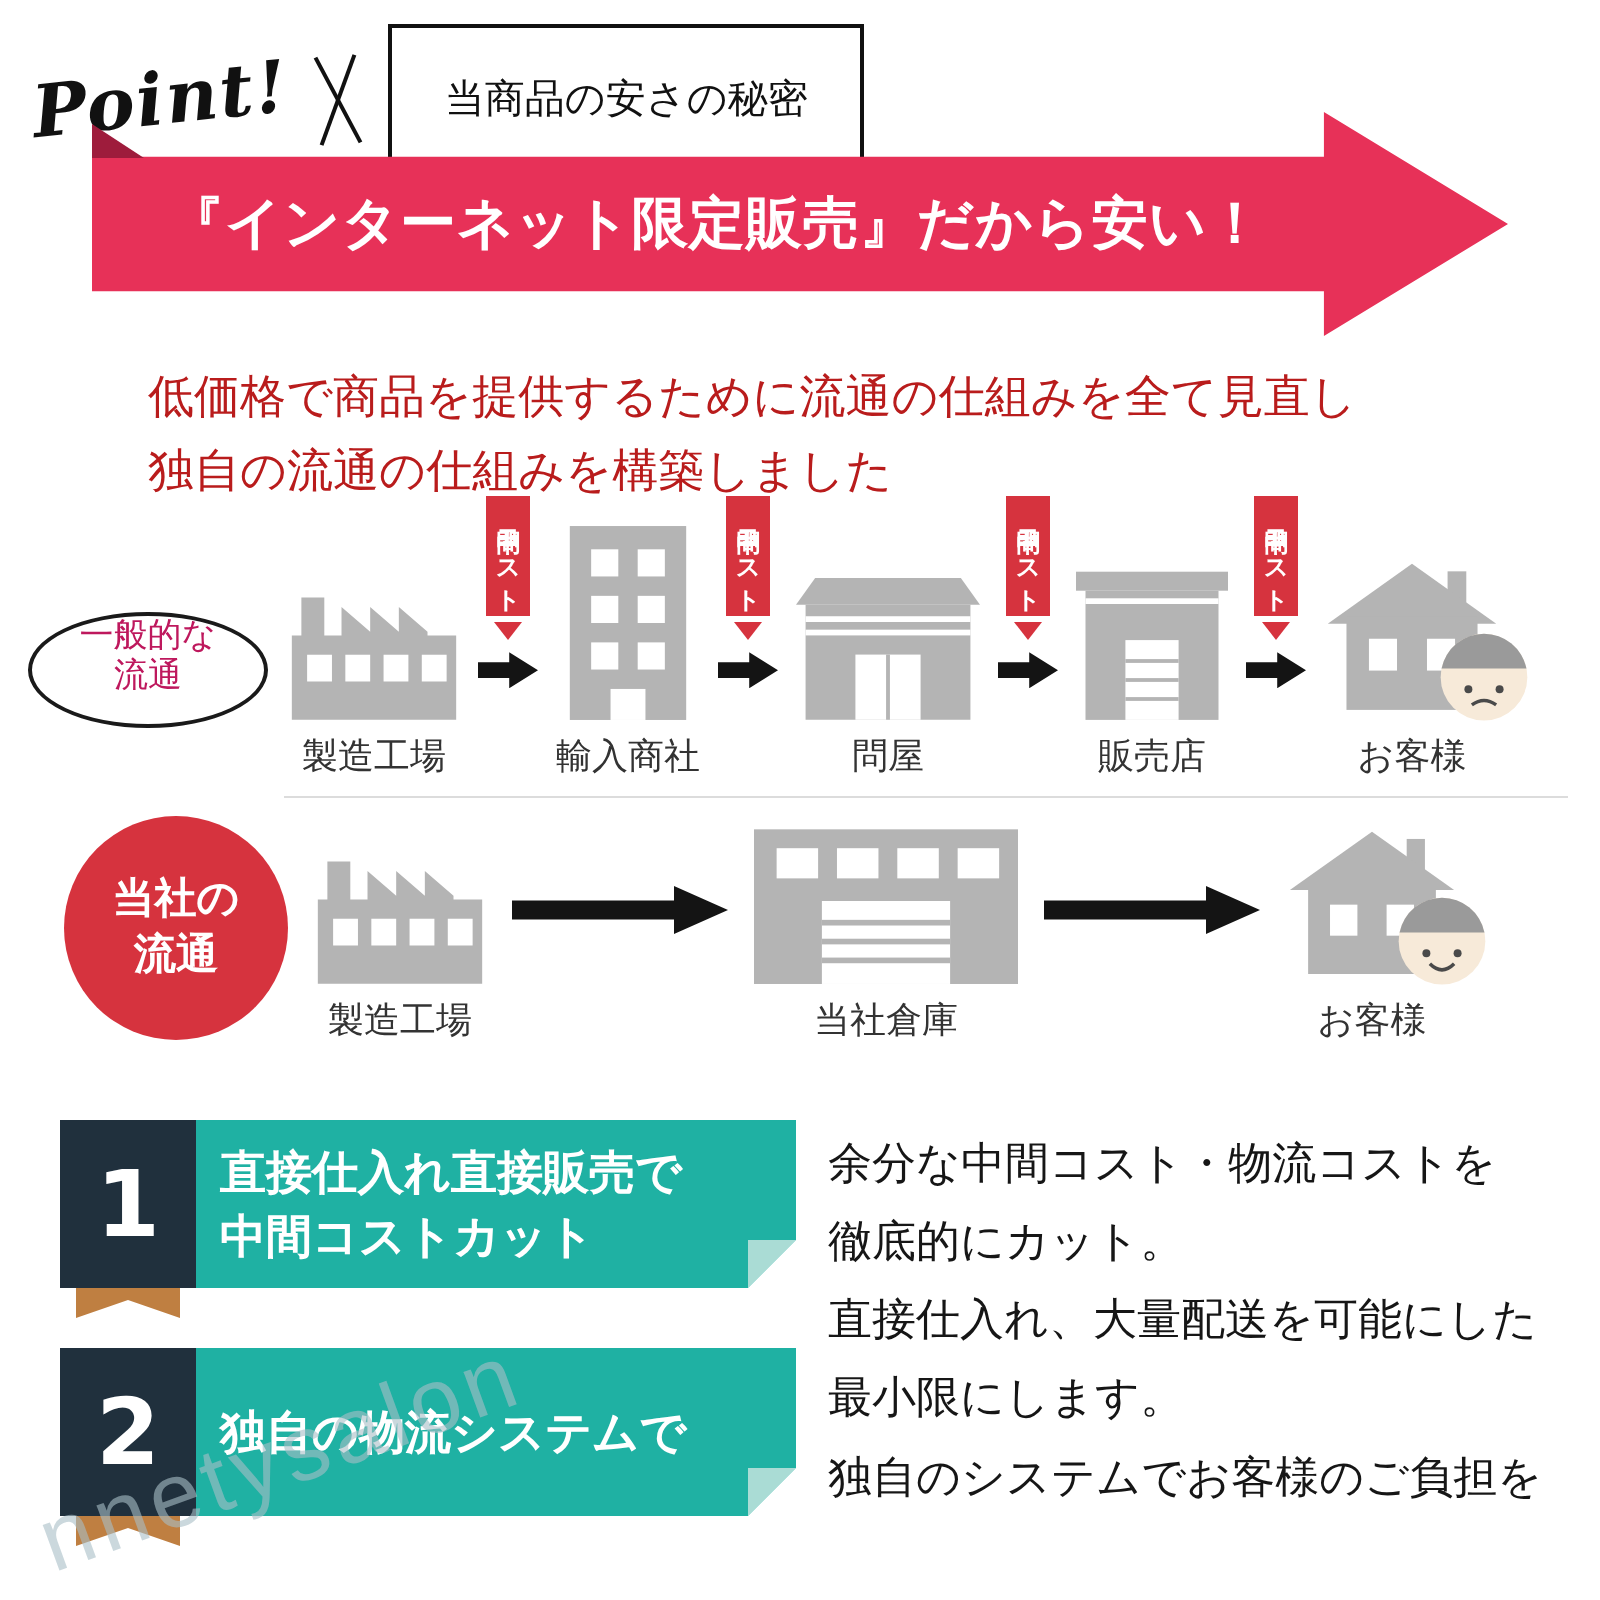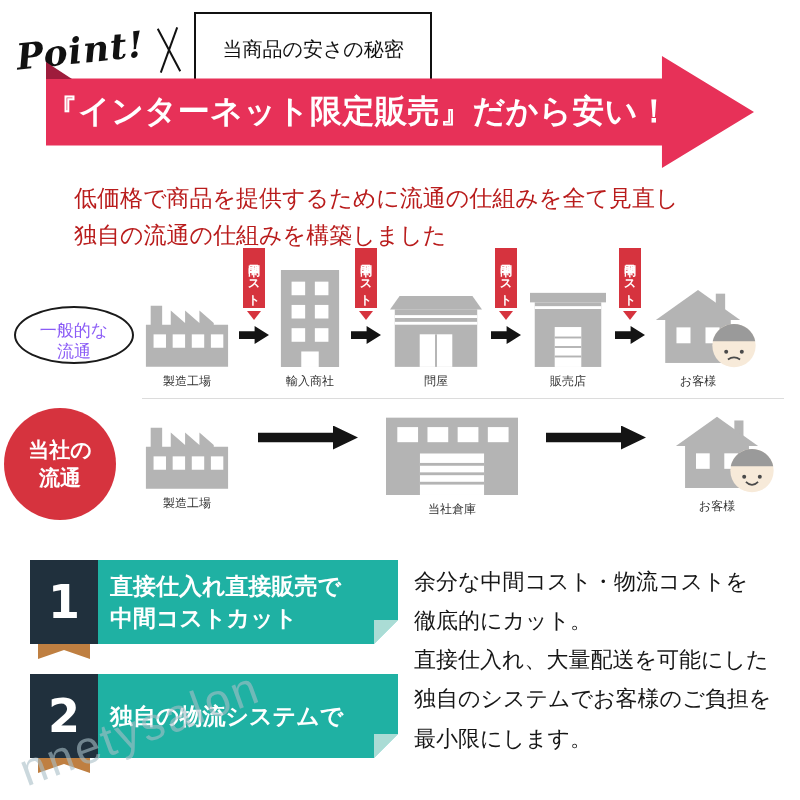--- a/index.html
+++ b/index.html
@@ -24,7 +24,7 @@
       clip-path:polygon(0 0, 100% 100%, 0 100%); }
   .banner-text { position:absolute; left:12px; right:96px; top:20%; bottom:20%;
       display:flex; align-items:center; justify-content:center;
-      color:#fff; font-size:32px; font-weight:bold; letter-spacing:0.5px; white-space:nowrap; }
+      color:#fff; font-size:28px; font-weight:bold; letter-spacing:0.5px; white-space:nowrap; }
 
   
   .intro { position:absolute; top:180px; left:74px; font-size:23px; line-height:1.62; color:#b91c1c; }

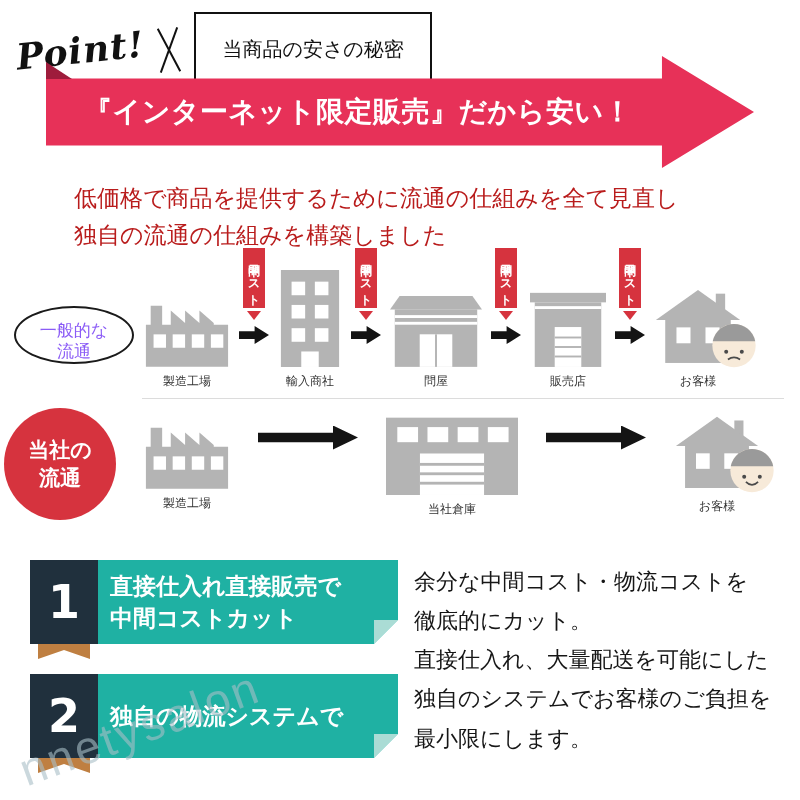--- a/index.html
+++ b/index.html
@@ -36,8 +36,8 @@
   .step { display:flex; flex-direction:column; align-items:center; }
   .step-label { font-size:12px; color:#333; margin-top:6px; white-space:nowrap; }
   .ellipse-label { width:120px; height:58px; border:2.5px solid #1a1a1a; border-radius:50%;
-      display:flex; flex-direction:column; align-items:center; justify-content:flex-end;
-      font-size:17px; color:#8b5cf6; line-height:1.2; margin:0 4px 26px 0; flex-shrink:0; }
+      display:flex; flex-direction:column; align-items:center; justify-content:flex-start;
+      font-size:17px; color:#be185d; line-height:1.2; margin:0 4px 26px 0; flex-shrink:0; }
   .circle-label { width:112px; height:112px; background:#d6333e; border-radius:50%;
       display:flex; flex-direction:column; align-items:center; justify-content:center;
       color:#fff; font-size:21px; font-weight:bold; line-height:1.35; margin-bottom:2px; flex-shrink:0; }

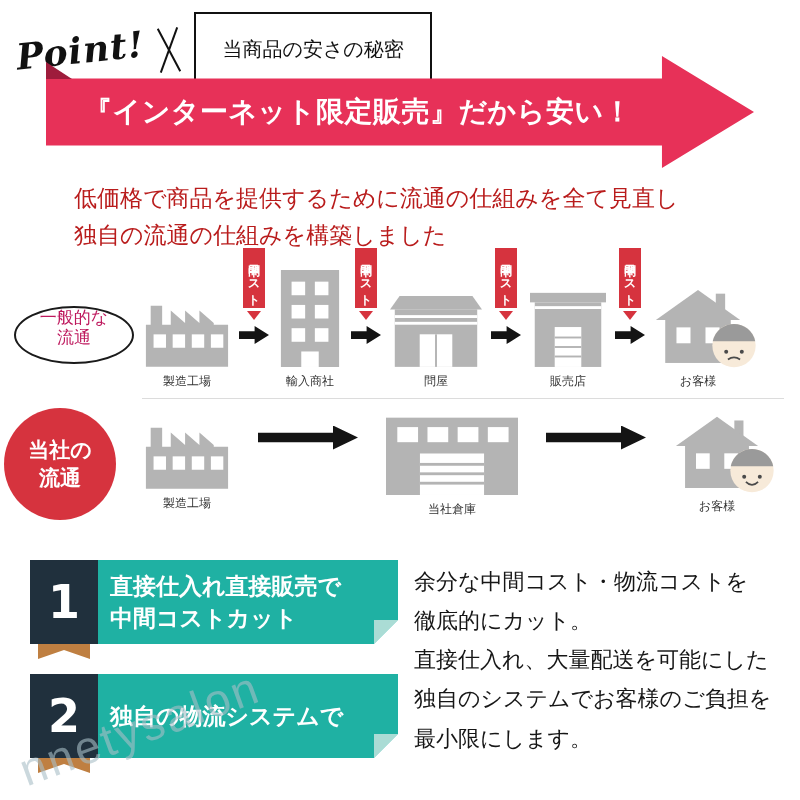--- a/index.html
+++ b/index.html
@@ -34,7 +34,7 @@
   .flow-general { position:absolute; top:248px; left:14px; width:776px; gap:6px; }
   .flow-company { position:absolute; top:408px; left:4px; width:756px; gap:28px;align-items:center; }
   .step { display:flex; flex-direction:column; align-items:center; }
-  .step-label { font-size:12px; color:#333; margin-top:6px; white-space:nowrap; }
+  .step-label { font-size:18px; color:#333; margin-top:6px; white-space:nowrap; }
   .ellipse-label { width:120px; height:58px; border:2.5px solid #1a1a1a; border-radius:50%;
       display:flex; flex-direction:column; align-items:center; justify-content:flex-start;
       font-size:17px; color:#be185d; line-height:1.2; margin:0 4px 26px 0; flex-shrink:0; }

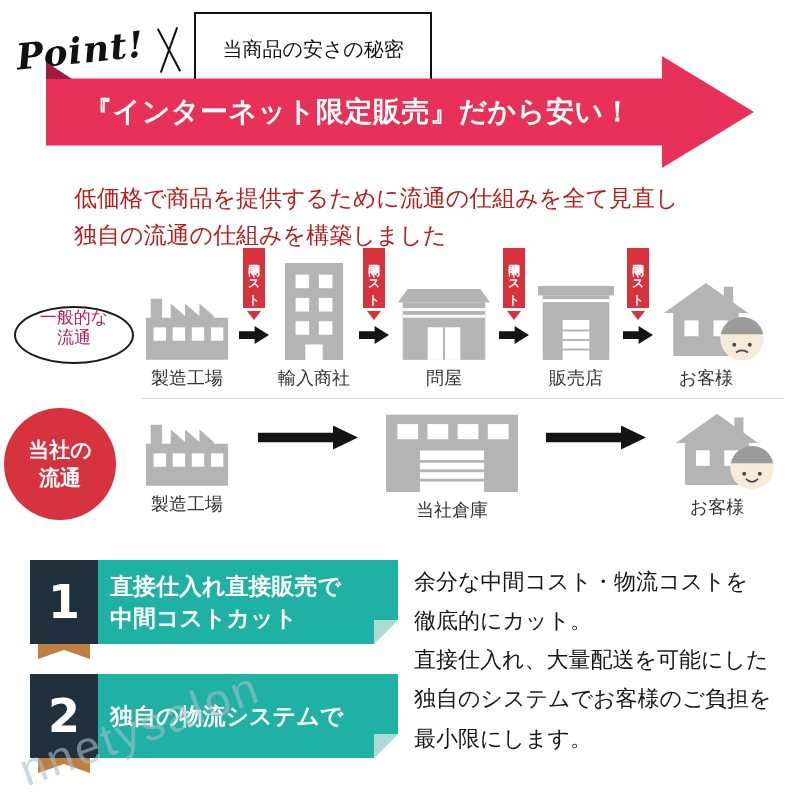--- a/index.html
+++ b/index.html
@@ -32,7 +32,7 @@
   
   .flow { display:flex; align-items:flex-end; }
   .flow-general { position:absolute; top:248px; left:14px; width:776px; gap:6px; }
-  .flow-company { position:absolute; top:408px; left:4px; width:756px; gap:28px;align-items:center; }
+  .flow-company { position:absolute; top:408px; left:32px; width:756px; gap:13px; }
   .step { display:flex; flex-direction:column; align-items:center; }
   .step-label { font-size:18px; color:#333; margin-top:6px; white-space:nowrap; }
   .ellipse-label { width:120px; height:58px; border:2.5px solid #1a1a1a; border-radius:50%;

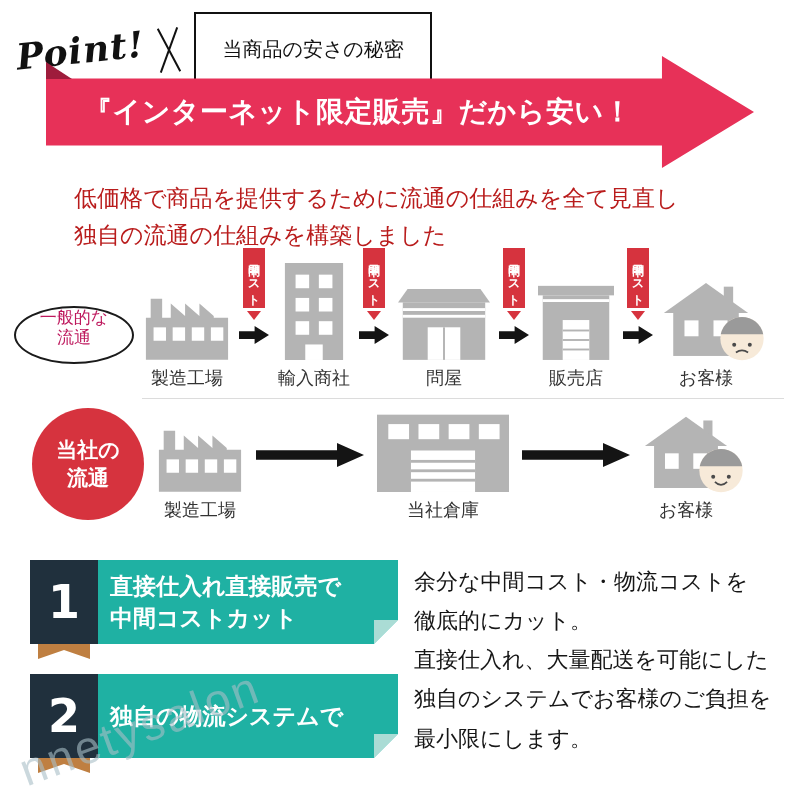--- a/index.html
+++ b/index.html
@@ -294,8 +294,8 @@
       <div>余分な中間コスト・物流コストを</div>
       <div>徹底的にカット。</div>
       <div>直接仕入れ、大量配送を可能にした</div>
+      <div>最小限にします。</div>
       <div>独自のシステムでお客様のご負担を</div>
-      <div>最小限にします。</div>
     </div>
   </div>
 

